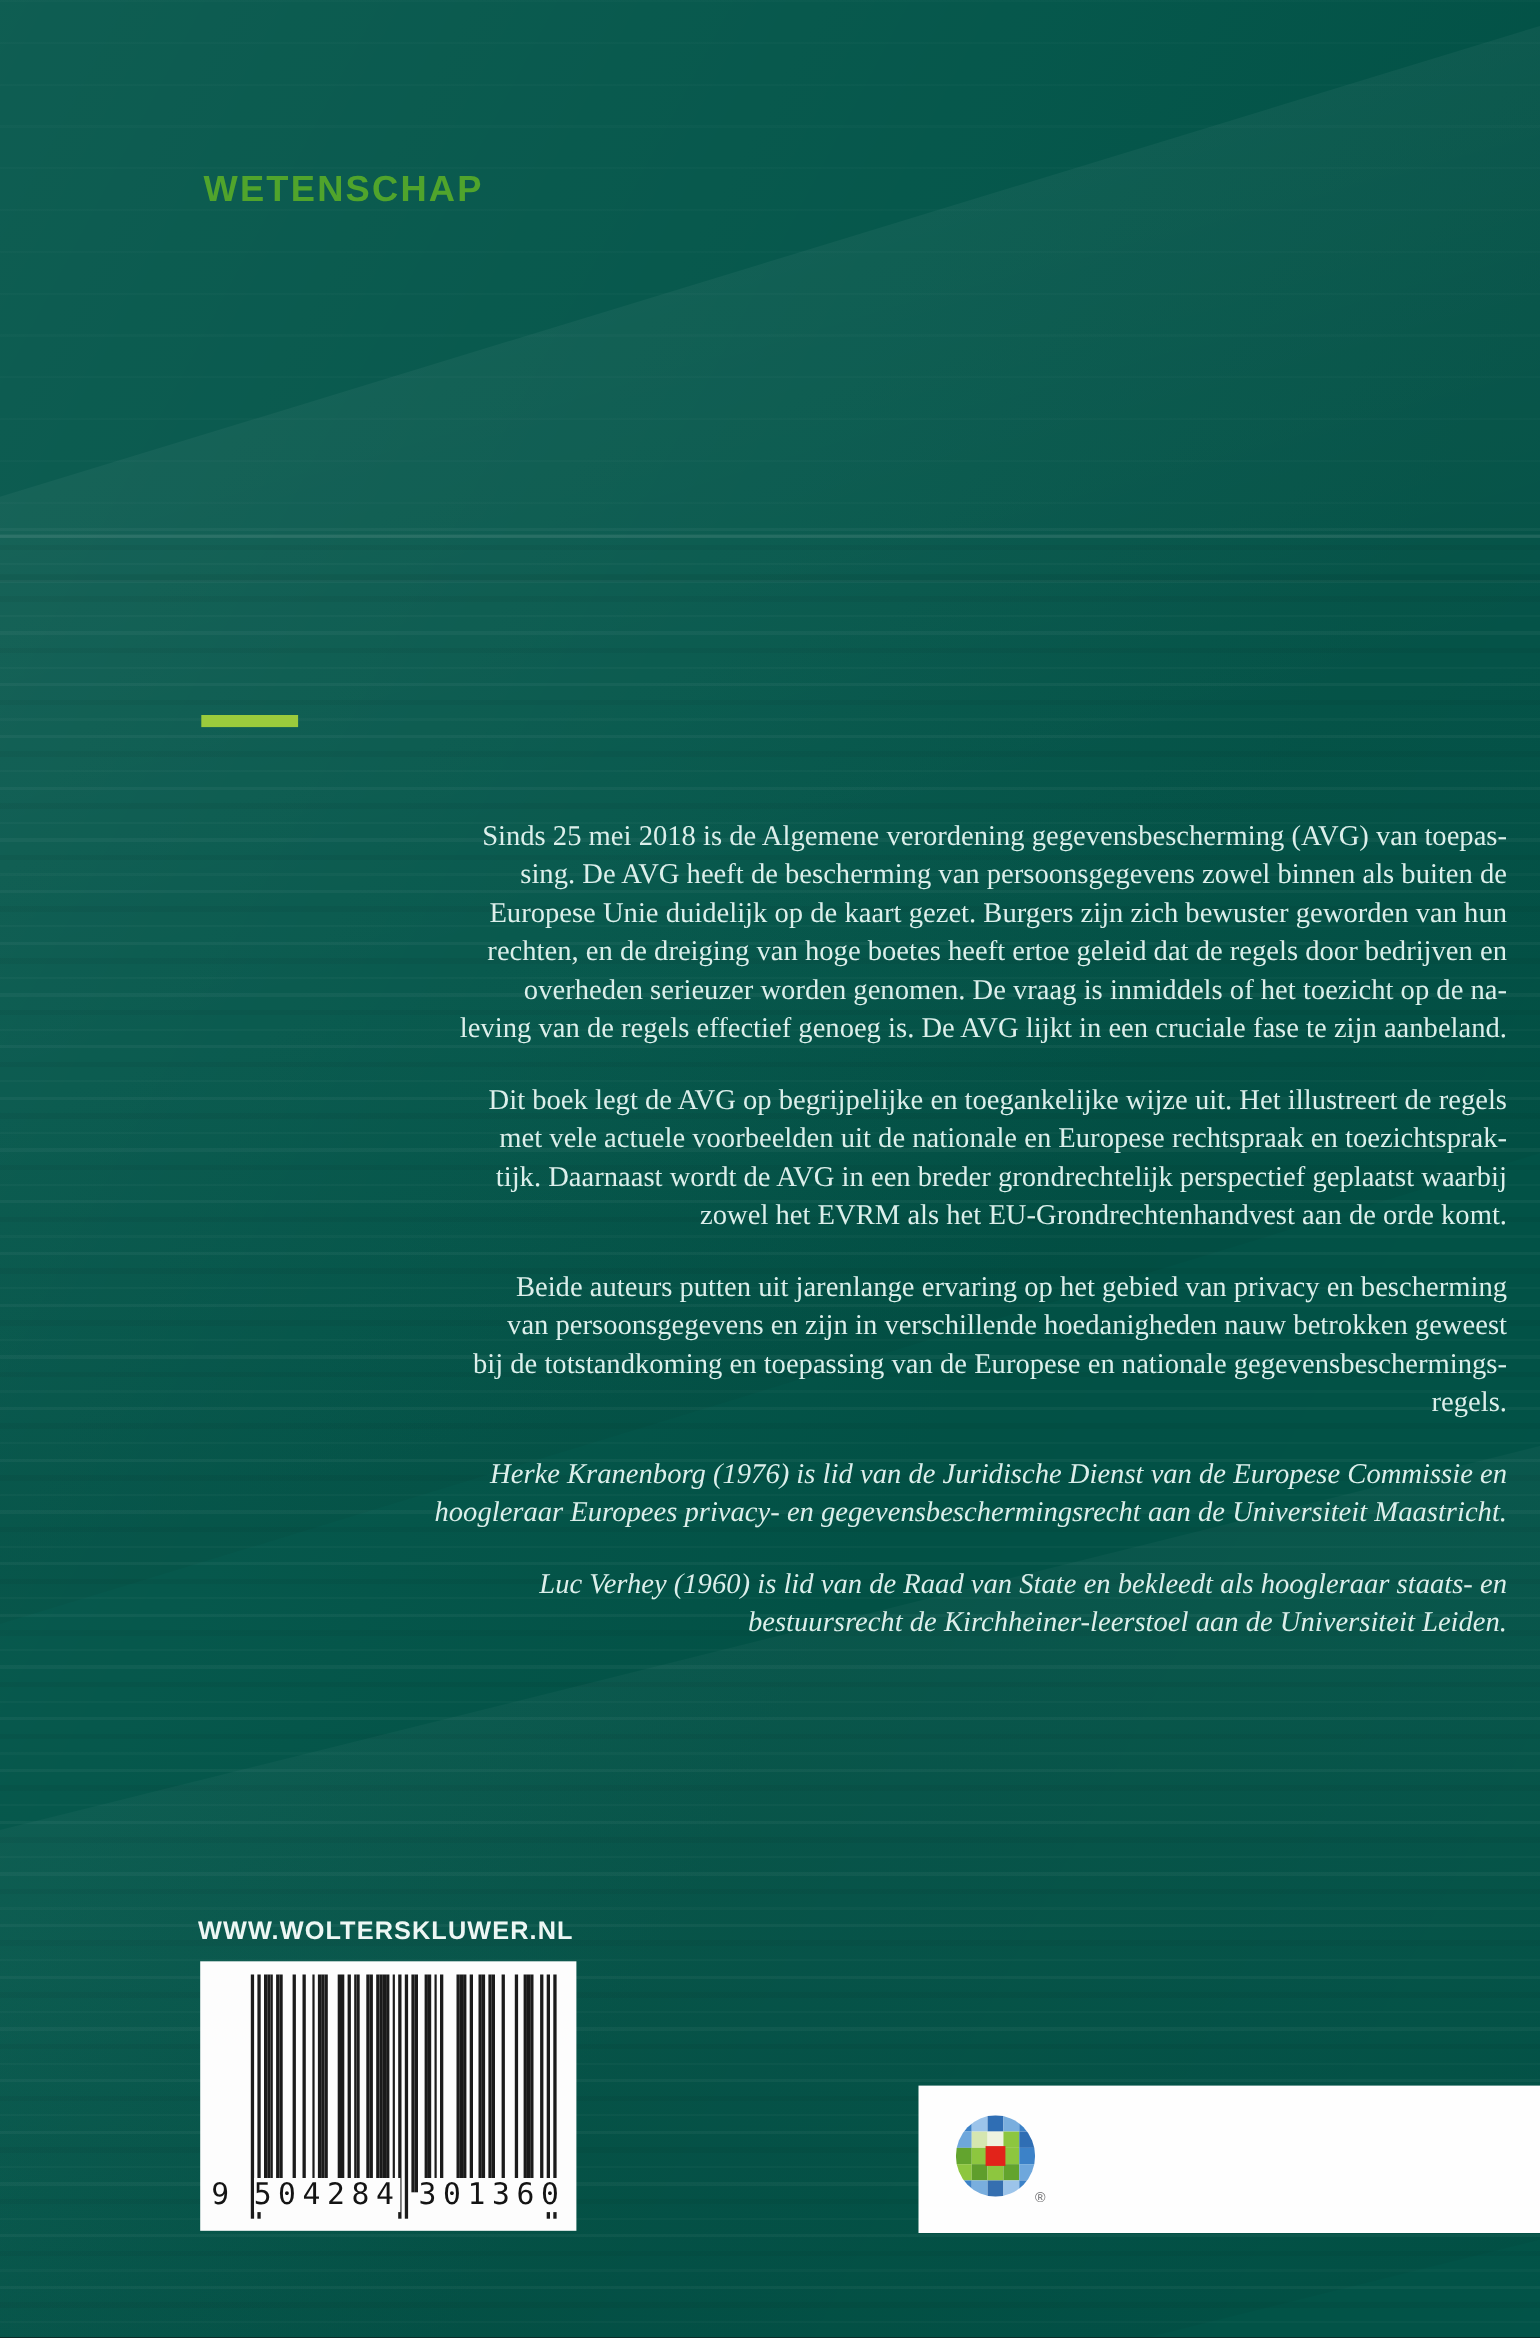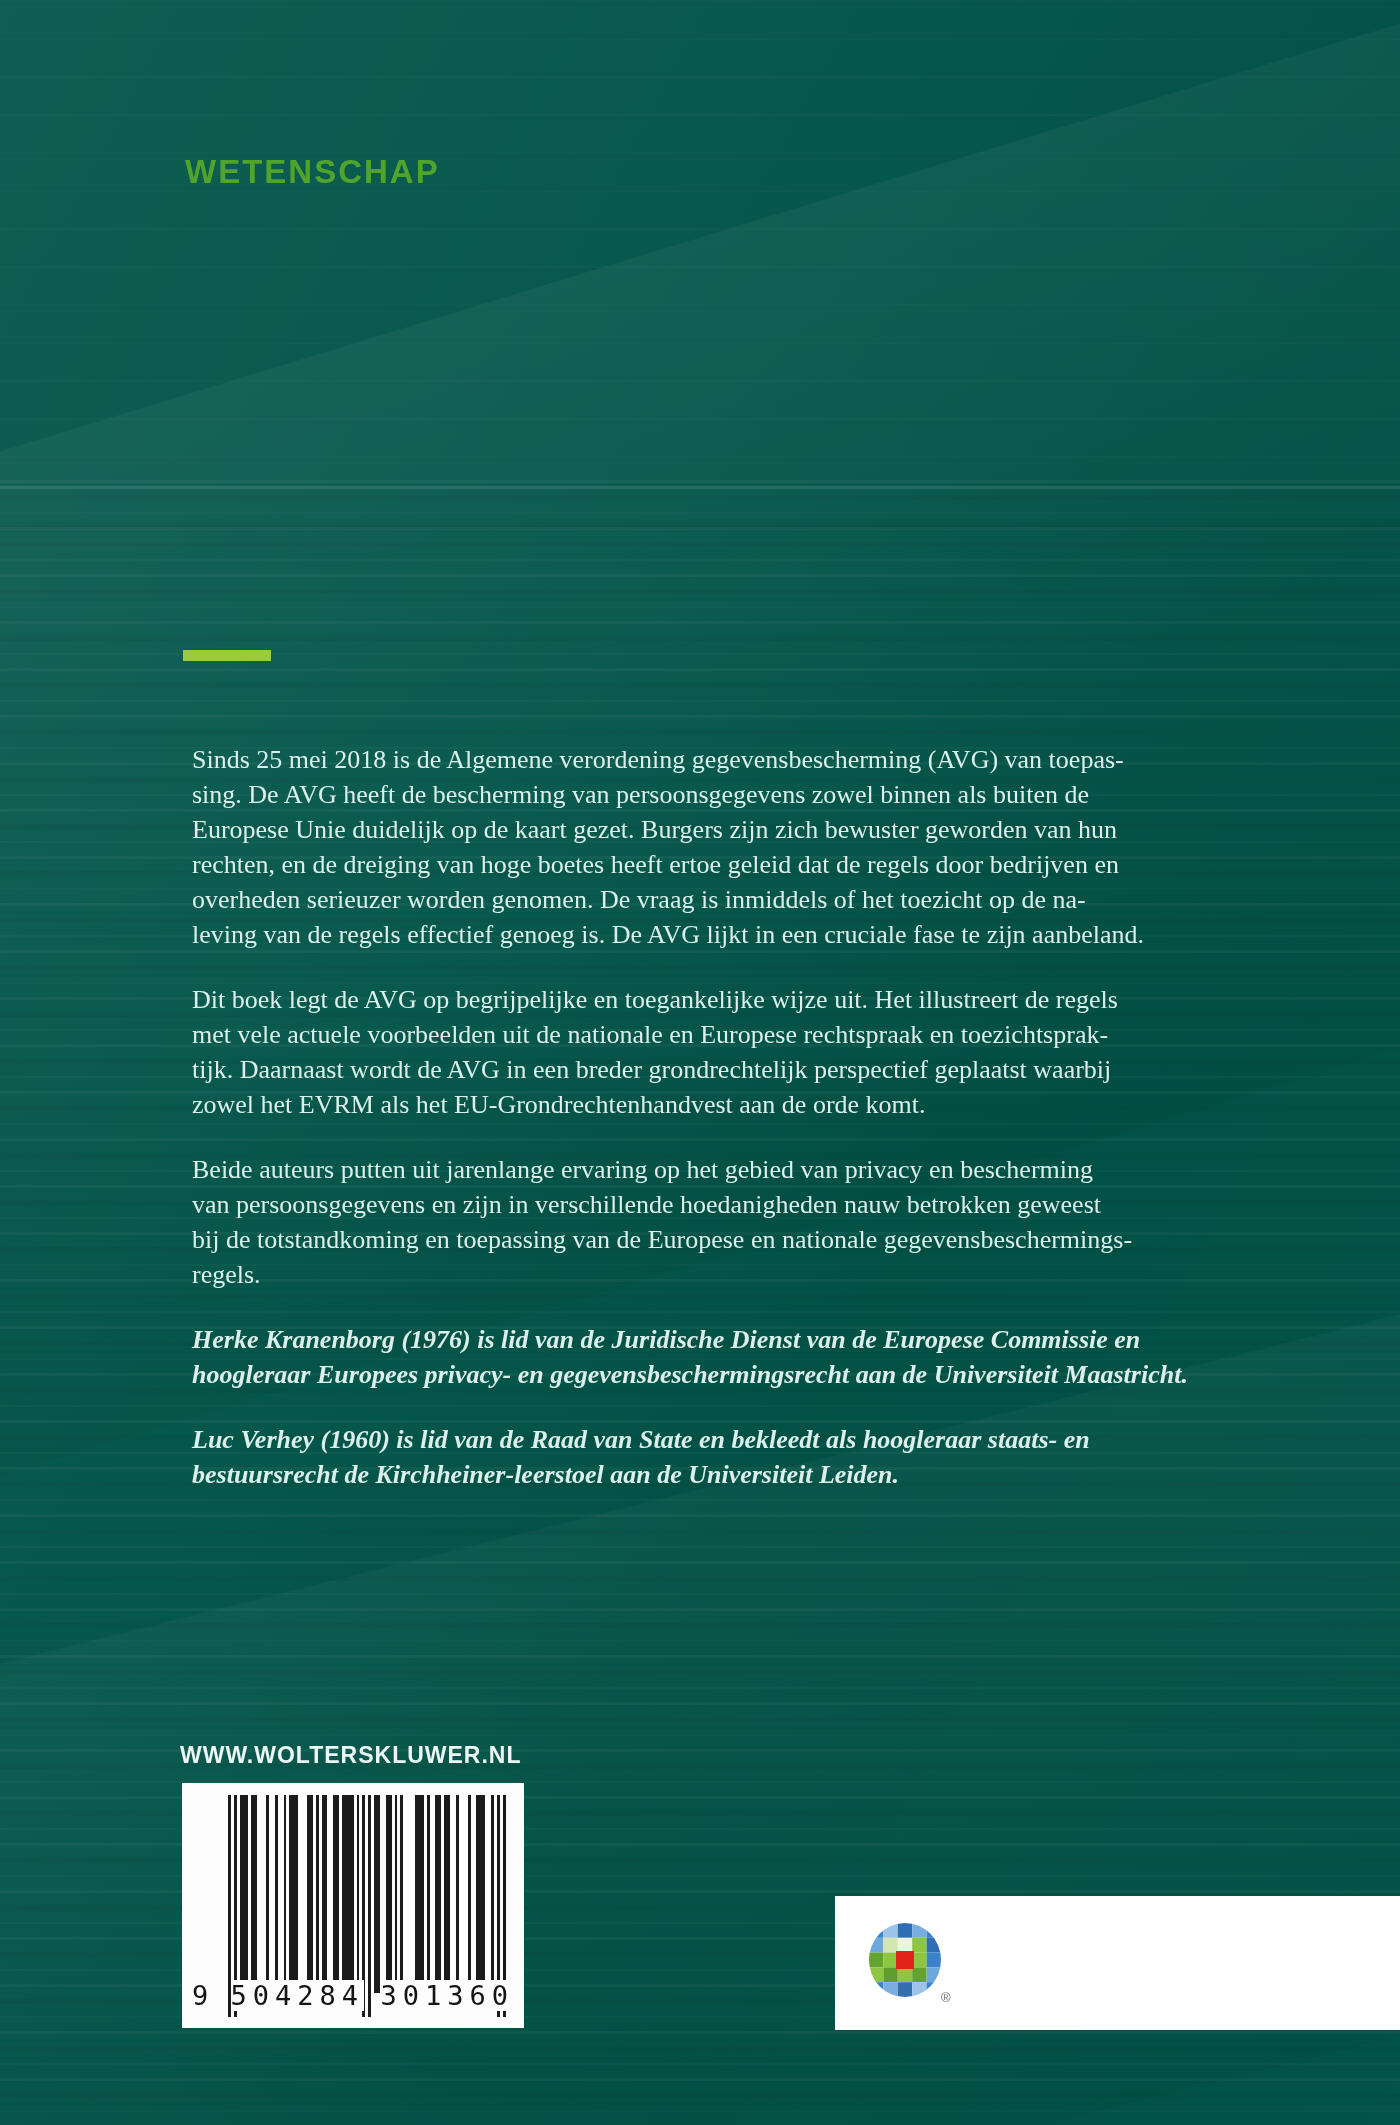--- a/index.html
+++ b/index.html
@@ -56,7 +56,7 @@
     font-family:"Liberation Serif",serif;
     font-size:26px;line-height:35px;color:#dcefeb;
   }
-  .para{white-space:pre-line;margin:0 0 30px 12px;}
+  .para{white-space:pre-line;margin:0 0 30px 12px;text-align:right;}
   .para.italic{font-style:italic;font-weight:bold;}
 
   

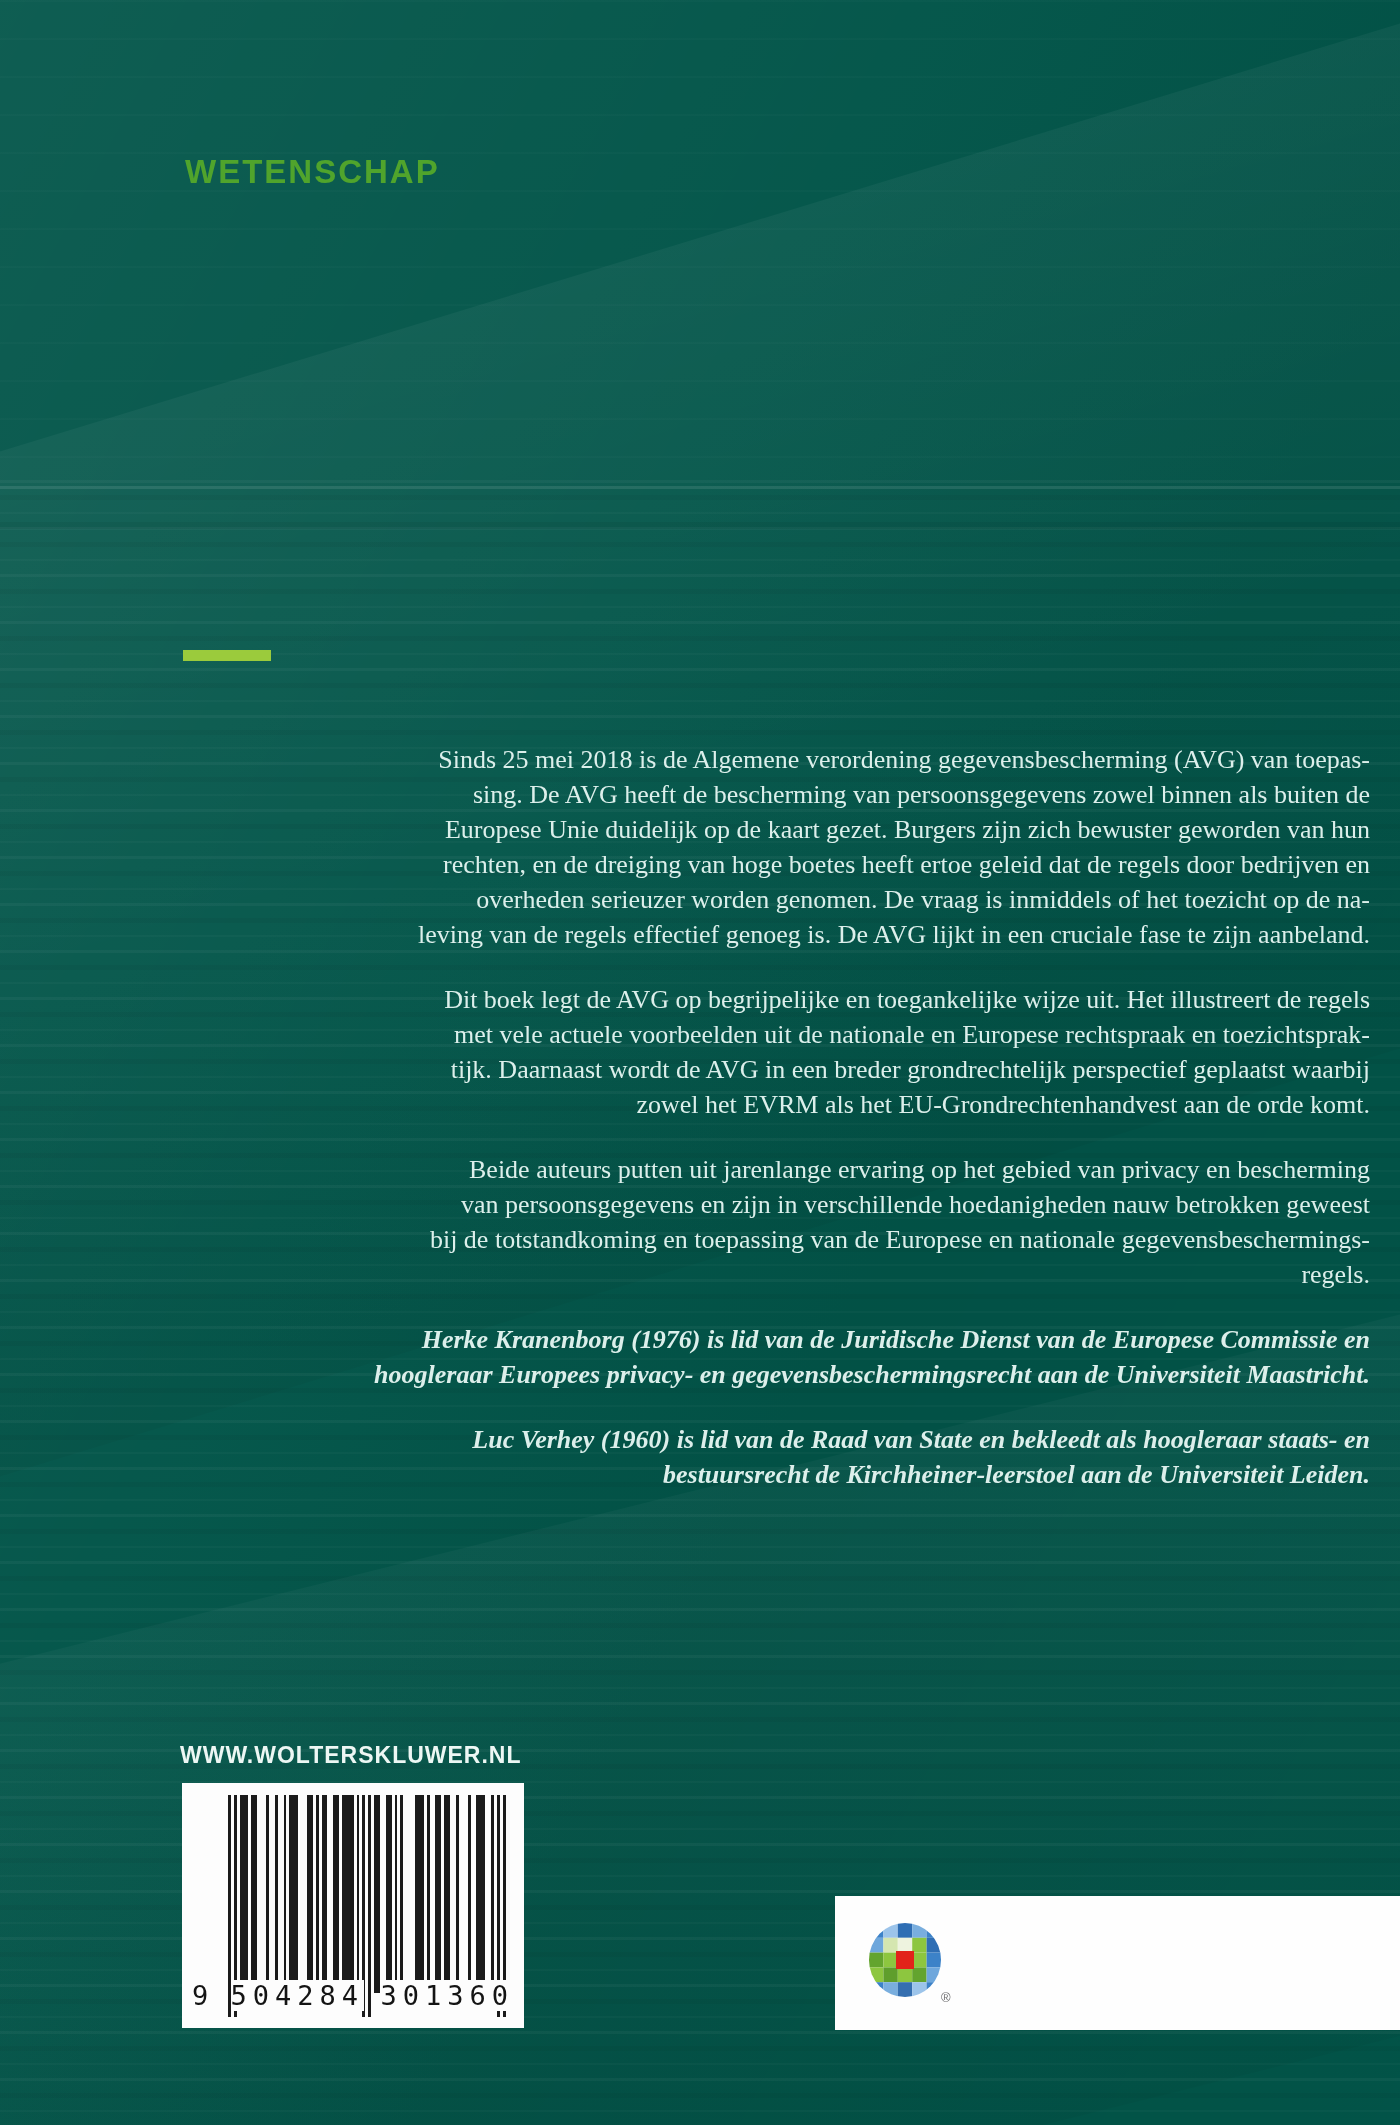--- a/index.html
+++ b/index.html
@@ -57,7 +57,7 @@
     font-size:26px;line-height:35px;color:#dcefeb;
   }
   .para{white-space:pre-line;margin:0 0 30px 12px;text-align:right;}
-  .para.italic{font-style:italic;font-weight:bold;}
+  .para.italic{font-style:italic;}
 
   
   .website{

